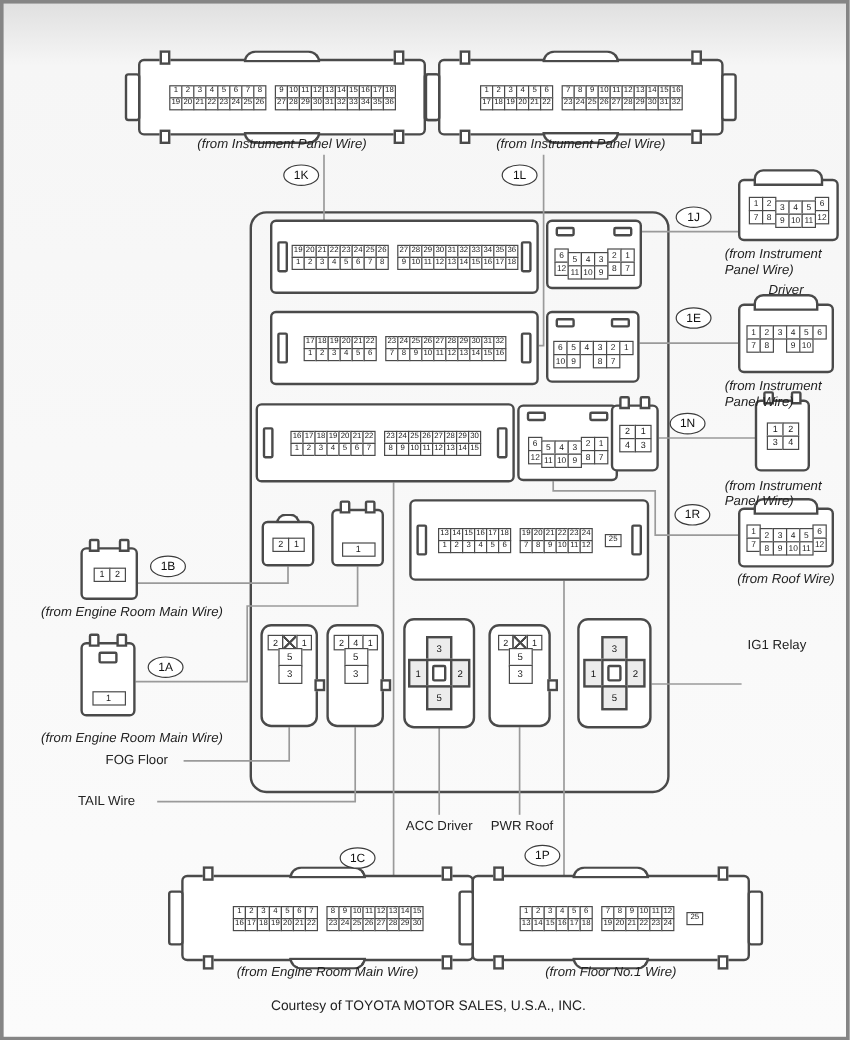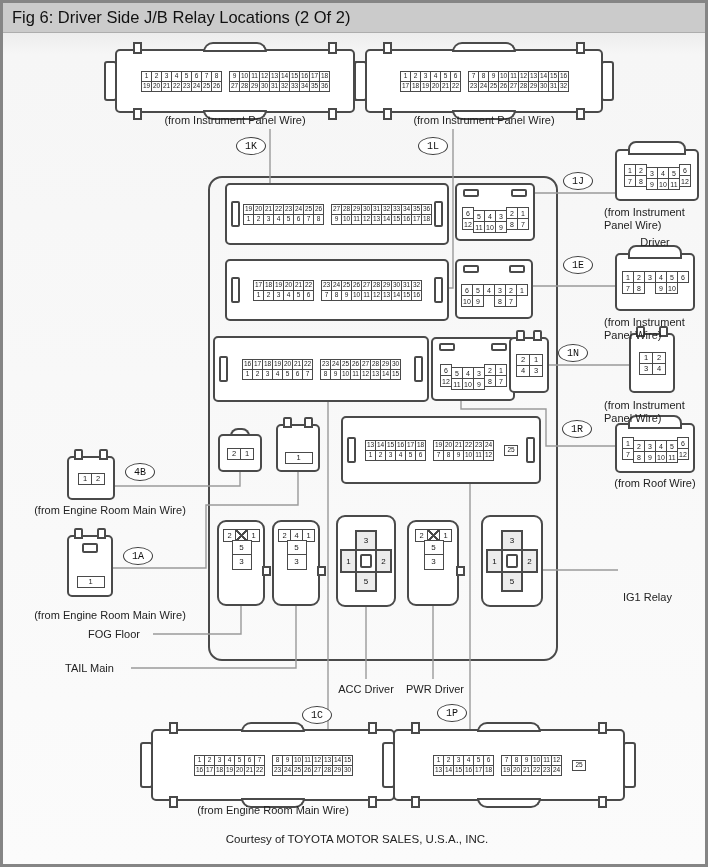--- a/index.html
+++ b/index.html
@@ -80,9 +80,6 @@
 <body>
 
 <div class="page" id="figpage">
-  <div class="titlebar">
-    <span>Fig 6: Driver Side J/B Relay Locations (2 Of 2)</span>
-  </div>
 
   <div class="jb-box"></div>
 

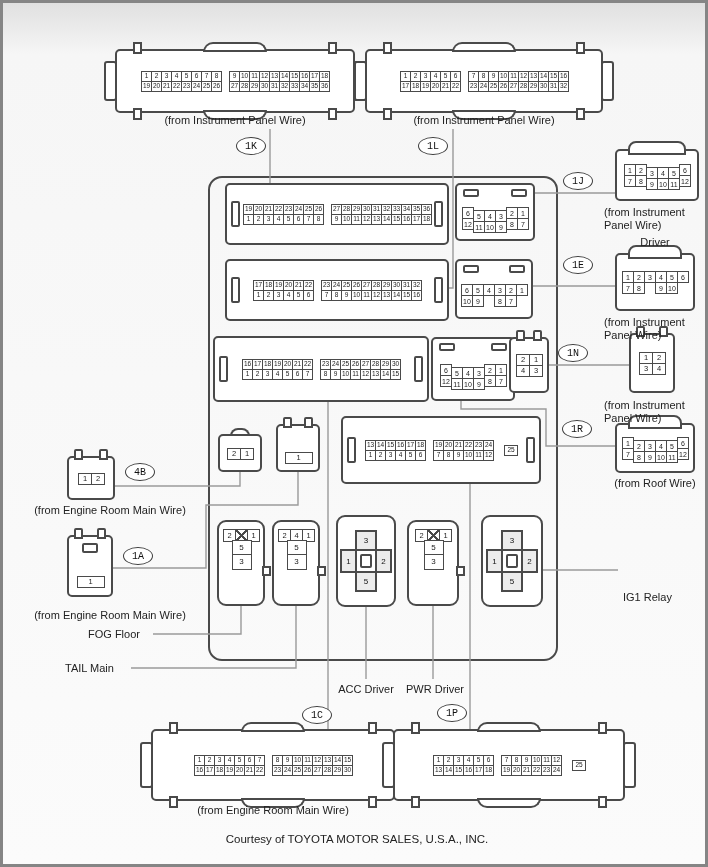--- a/index.html
+++ b/index.html
@@ -53,7 +53,7 @@
 
   .oval{position:absolute;z-index:2;width:30px;height:18px;border:1.5px solid #3c3c3c;border-radius:50%;
     background:#fff;display:flex;align-items:center;justify-content:center;font-size:10px;color:#111;font-family:Liberation Mono, monospace;}
-  .cap{position:absolute;font-size:11px;text-align:center;color:#222;line-height:1.18;z-index:2;}
+  .cap{position:absolute;font-size:11px;text-align:center;color:#222;line-height:1.18;z-index:2;font-style:italic;}
   .cap.left{text-align:left;}
   .lbl{position:absolute;font-size:11px;color:#222;z-index:2;}
 

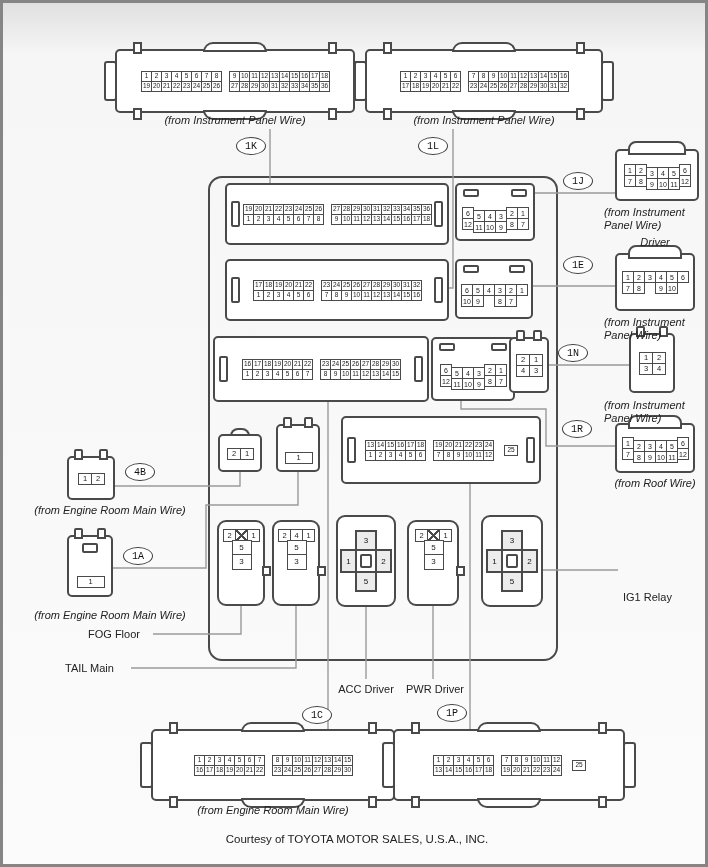--- a/index.html
+++ b/index.html
@@ -52,7 +52,7 @@
   .prong.l{left:5px;} .prong.r{right:5px;}
 
   .oval{position:absolute;z-index:2;width:30px;height:18px;border:1.5px solid #3c3c3c;border-radius:50%;
-    background:#fff;display:flex;align-items:center;justify-content:center;font-size:10px;color:#111;font-family:Liberation Mono, monospace;}
+    background:#fff;display:flex;align-items:center;justify-content:center;font-size:10px;color:#111;}
   .cap{position:absolute;font-size:11px;text-align:center;color:#222;line-height:1.18;z-index:2;font-style:italic;}
   .cap.left{text-align:left;}
   .lbl{position:absolute;font-size:11px;color:#222;z-index:2;}

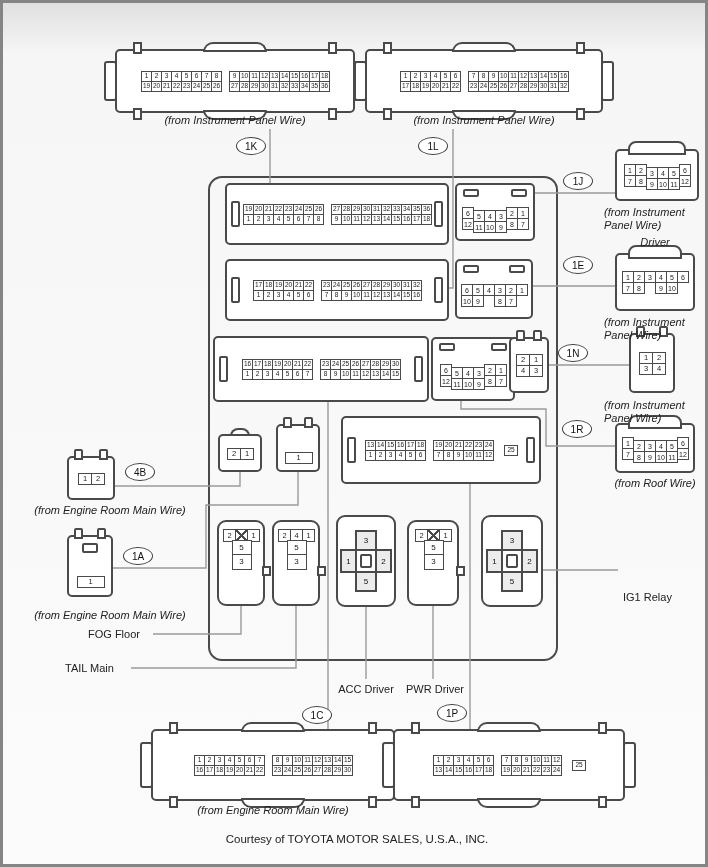--- a/index.html
+++ b/index.html
@@ -811,7 +811,7 @@
   <div class="oval" style="left:560px;top:253px">1E</div>
   <div class="oval" style="left:555px;top:341px">1N</div>
   <div class="oval" style="left:559px;top:417px">1R</div>
-  <div class="oval" style="left:122px;top:460px">4B</div>
+  <div class="oval" style="left:122px;top:460px">1B</div>
   <div class="oval" style="left:120px;top:544px">1A</div>
   <div class="oval" style="left:299px;top:703px">1C</div>
   <div class="oval" style="left:434px;top:701px">1P</div>

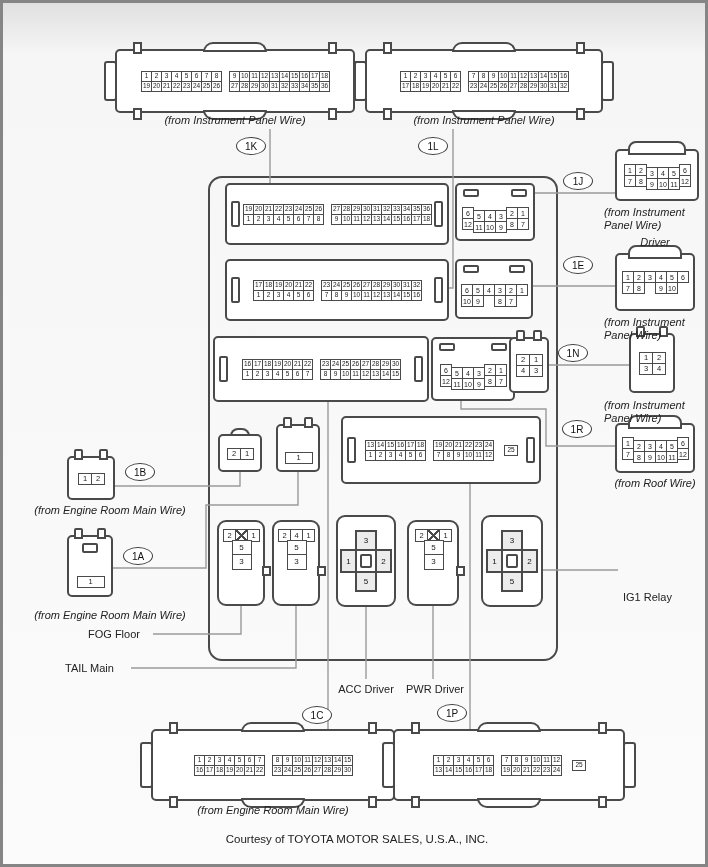--- a/index.html
+++ b/index.html
@@ -698,7 +698,7 @@
   <div class="lbl" style="left:62px;top:659px">TAIL Main</div>
   <div class="lbl" style="left:327px;top:680px;width:72px;text-align:center">ACC Driver</div>
   <div class="lbl" style="left:394px;top:680px;width:76px;text-align:center">PWR Driver</div>
-  <div class="lbl" style="left:620px;top:588px">IG1 Relay</div>
+  <div class="lbl" style="left:620px;top:529px">IG1 Relay</div>
 
   <div class="conn side" style="left:148px;top:726px;width:244px;height:72px">
     <span class="ear l"></span>

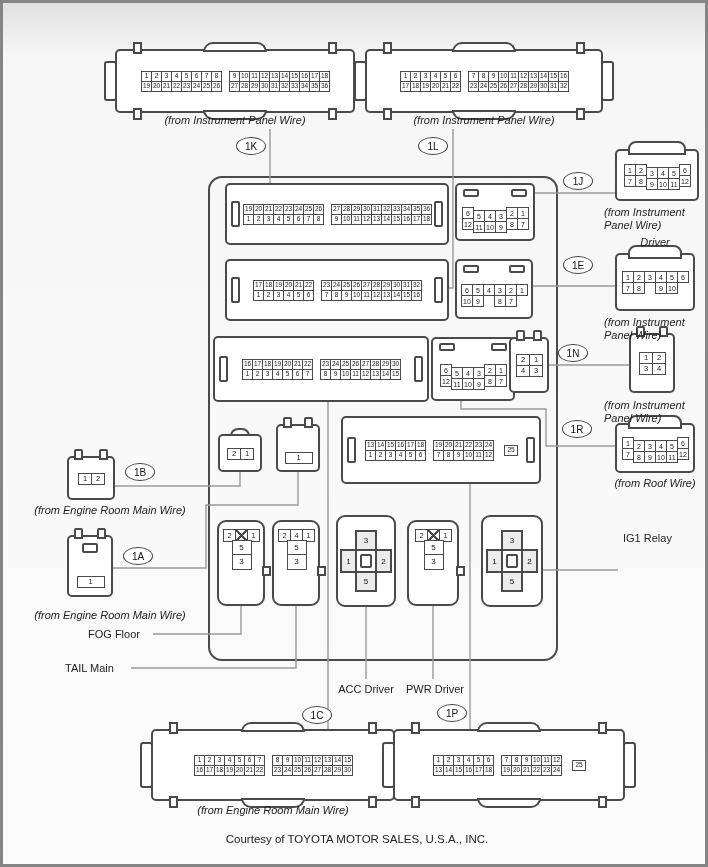--- a/index.html
+++ b/index.html
@@ -695,7 +695,7 @@
       </div>
     </div>
   <div class="lbl" style="left:85px;top:625px">FOG Floor</div>
-  <div class="lbl" style="left:62px;top:659px">TAIL Main</div>
+  <div class="lbl" style="left:62px;top:659px">TAIL Wire</div>
   <div class="lbl" style="left:327px;top:680px;width:72px;text-align:center">ACC Driver</div>
   <div class="lbl" style="left:394px;top:680px;width:76px;text-align:center">PWR Driver</div>
   <div class="lbl" style="left:620px;top:529px">IG1 Relay</div>

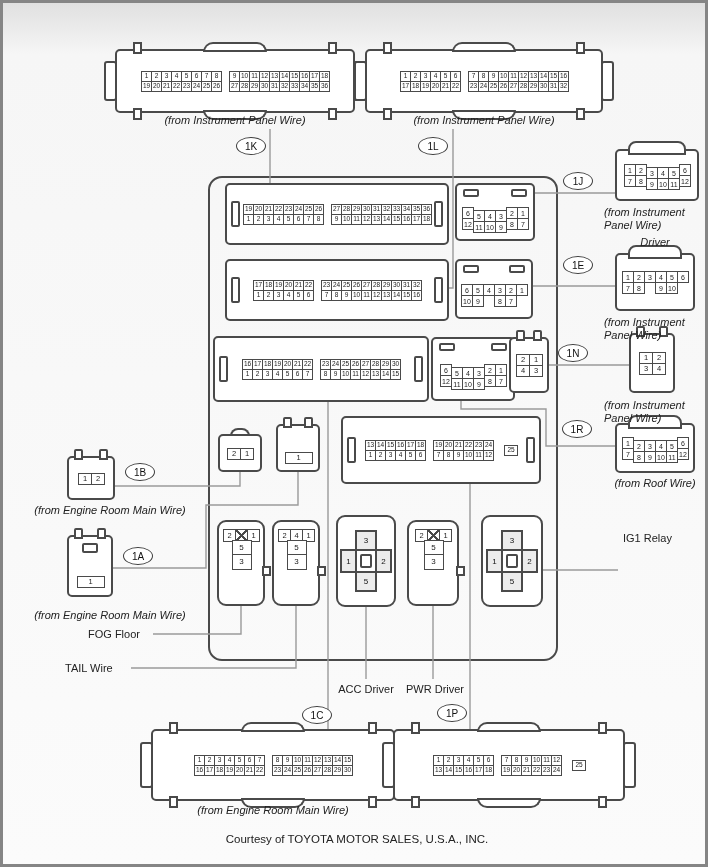--- a/index.html
+++ b/index.html
@@ -697,7 +697,7 @@
   <div class="lbl" style="left:85px;top:625px">FOG Floor</div>
   <div class="lbl" style="left:62px;top:659px">TAIL Wire</div>
   <div class="lbl" style="left:327px;top:680px;width:72px;text-align:center">ACC Driver</div>
-  <div class="lbl" style="left:394px;top:680px;width:76px;text-align:center">PWR Driver</div>
+  <div class="lbl" style="left:394px;top:680px;width:76px;text-align:center">PWR Roof</div>
   <div class="lbl" style="left:620px;top:529px">IG1 Relay</div>
 
   <div class="conn side" style="left:148px;top:726px;width:244px;height:72px">

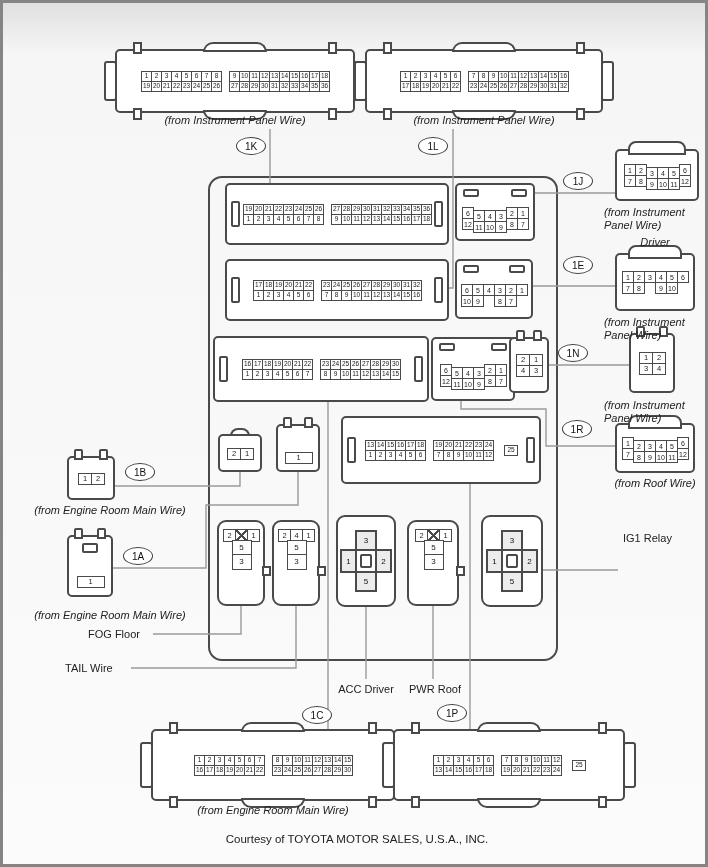--- a/index.html
+++ b/index.html
@@ -813,7 +813,7 @@
   <div class="oval" style="left:559px;top:417px">1R</div>
   <div class="oval" style="left:122px;top:460px">1B</div>
   <div class="oval" style="left:120px;top:544px">1A</div>
-  <div class="oval" style="left:299px;top:703px">1C</div>
+  <div class="oval" style="left:280px;top:703px">1C</div>
   <div class="oval" style="left:434px;top:701px">1P</div>
 
   <div class="footer">Courtesy of TOYOTA MOTOR SALES, U.S.A., INC.</div>

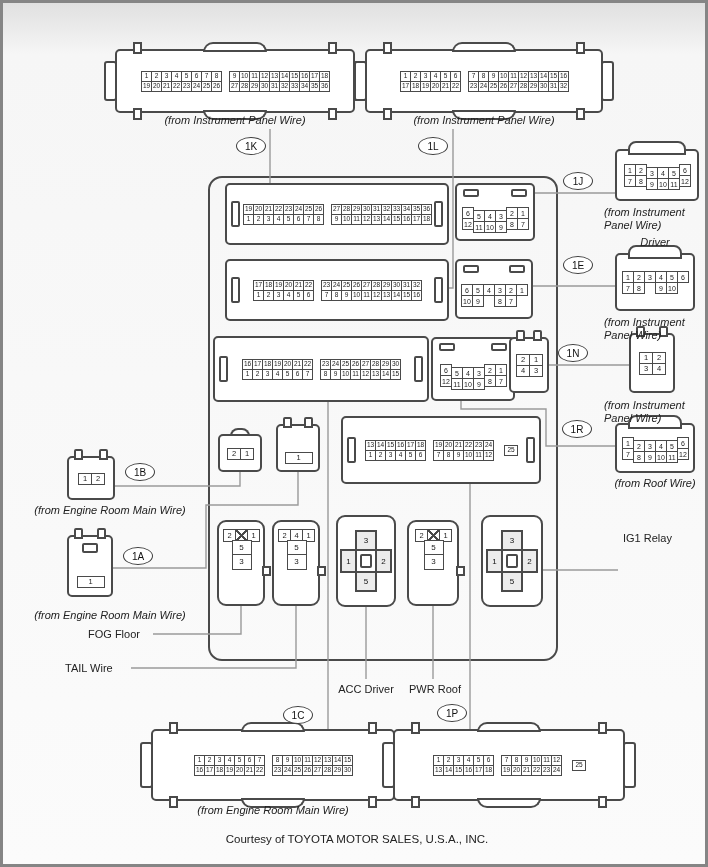--- a/index.html
+++ b/index.html
@@ -804,6 +804,7 @@
       </div>
     </div>
   <div class="cap" style="left:148px;top:801px;width:244px">(from Engine Room Main Wire)</div>
+  <div class="cap" style="left:390px;top:801px;width:232px">(from Floor No.1 Wire)</div>
 
   <div class="oval" style="left:233px;top:134px">1K</div>
   <div class="oval" style="left:415px;top:134px">1L</div>

